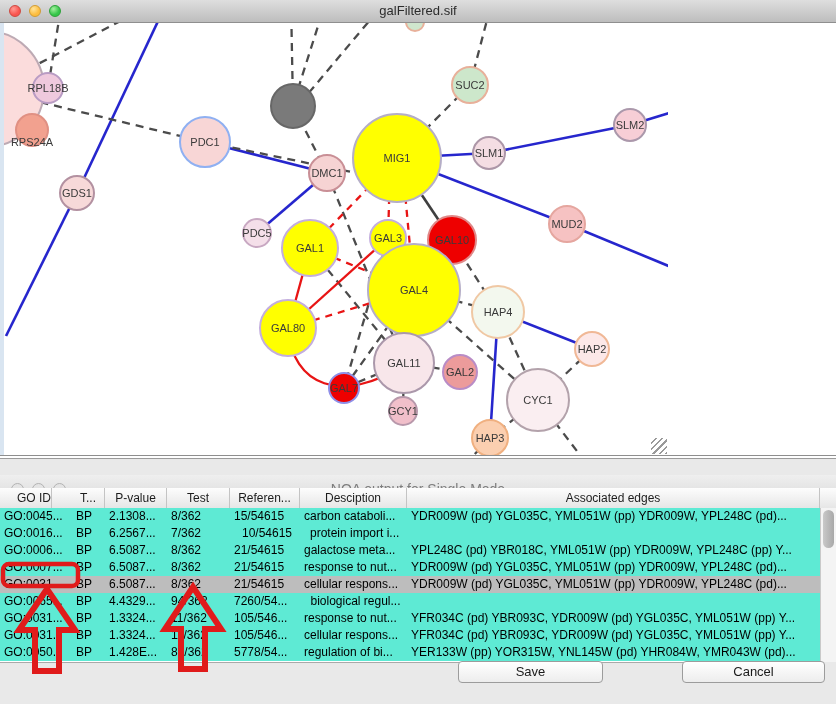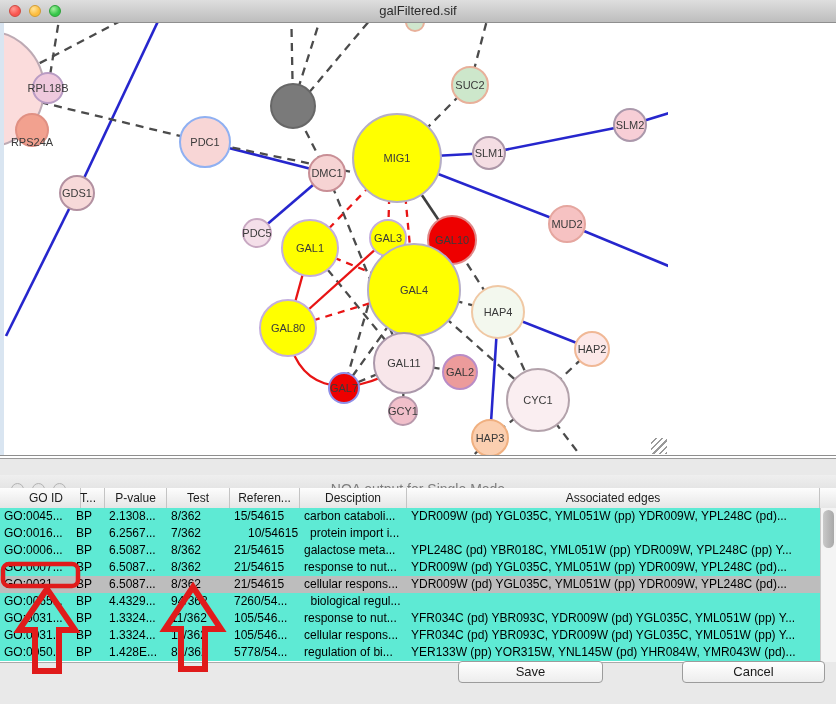--- a/index.html
+++ b/index.html
@@ -201,7 +201,7 @@
     <div class="title">NOA output for Single Mode</div>
   </div>
   <div class="thead" id="thead">
-      <div class="hcell" style="left: 12px; width: 69px;">GO ID</div>
+      <div class="hcell" style="left: 0px; width: 52px; text-align: right;">GO ID</div>
       <div class="hcell" style="left: 72px; width: 33px;">T...</div>
       <div class="hcell" style="left: 105px; width: 62px;">P-value</div>
       <div class="hcell" style="left: 167px; width: 63px;">Test</div>

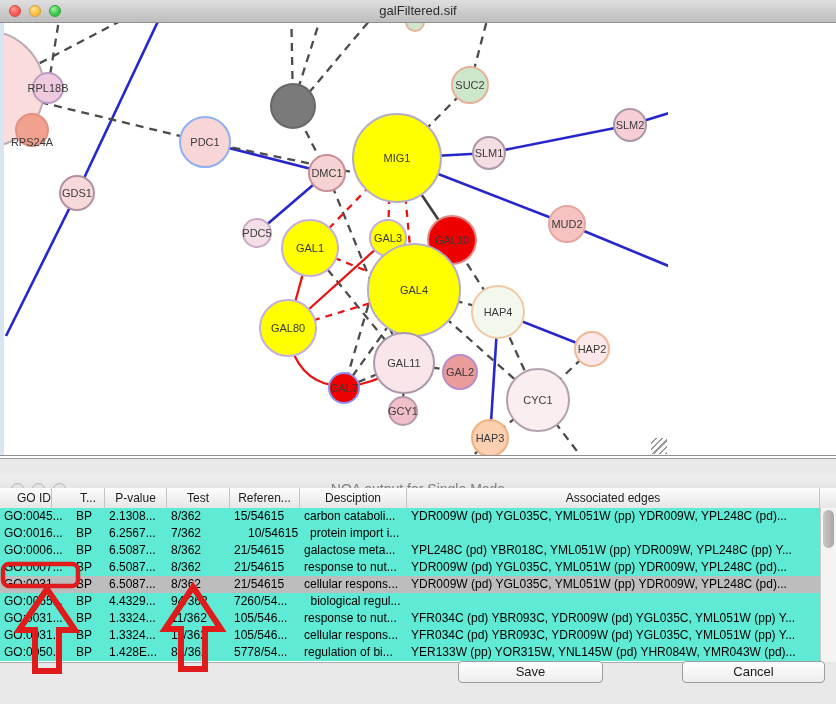--- a/index.html
+++ b/index.html
@@ -224,7 +224,7 @@
         <span class="tcell" style="left: 76px; width: 29px;">BP</span>
         <span class="tcell" style="left: 109px; width: 58px;">6.2567...</span>
         <span class="tcell" style="left: 171px; width: 59px;">7/362</span>
-        <span class="tcell" style="left: 248px; width: 66px;">10/54615</span>
+        <span class="tcell" style="left: 234px; width: 66px; text-align: center;">10/54615</span>
         <span class="tcell" style="left: 304px; width: 103px; padding-left: 6px;">protein import i...</span>
       </div>
       <div class="trow" style="top: 34px;">

